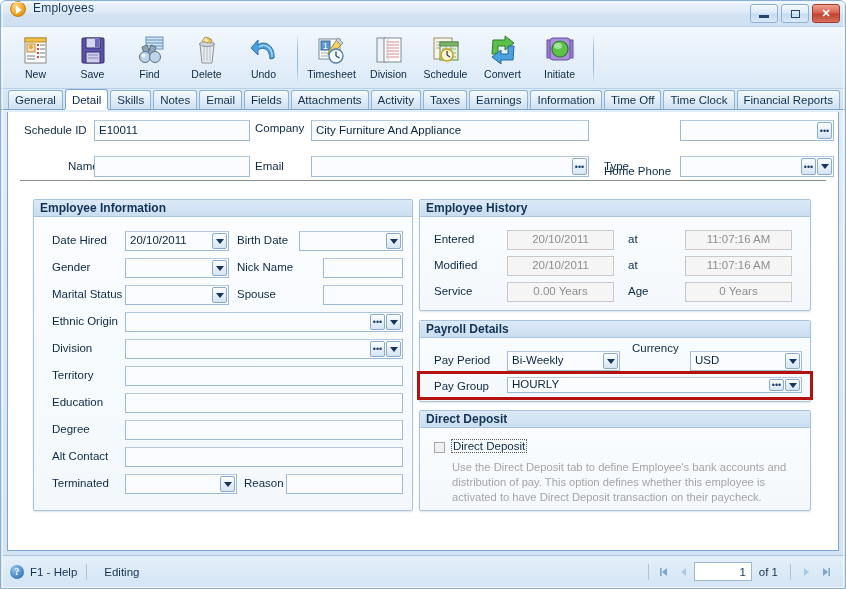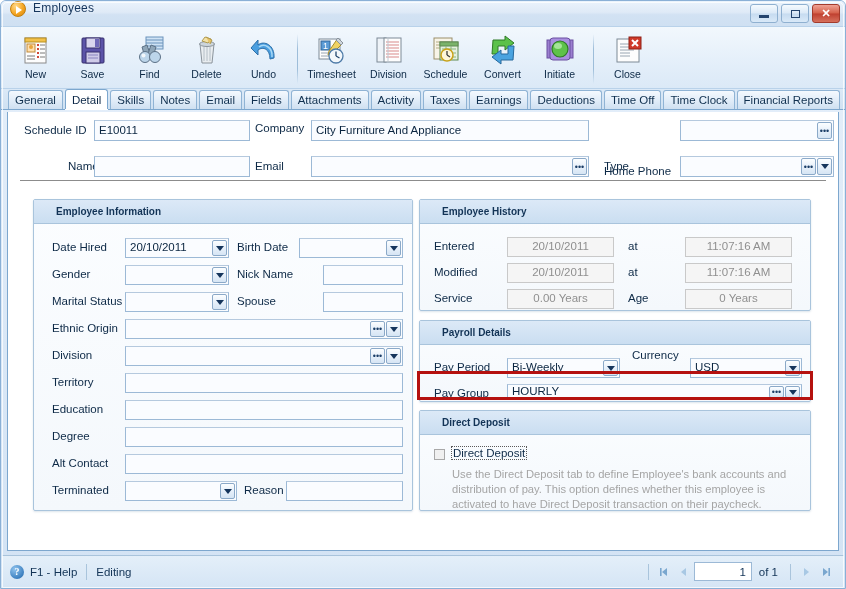--- a/index.html
+++ b/index.html
@@ -383,23 +383,6 @@
 
     <div class="tsep"></div>
 
-    <div class="tbtn">
-      <div class="ic">
-        <svg width="32" height="32" viewBox="0 0 32 32">
-          <rect x="5" y="5" width="22" height="23" fill="#fdfdfd" stroke="#7d8a96"></rect>
-          <g stroke="#9aa6b2">
-              <line x1="8" y1="10" x2="22" y2="10"></line>
-              <line x1="8" y1="13" x2="22" y2="13"></line>
-              <line x1="8" y1="16" x2="22" y2="16"></line>
-              <line x1="8" y1="19" x2="18" y2="19"></line>
-              <line x1="8" y1="22" x2="18" y2="22"></line>
-            </g>
-          <rect x="17" y="3" width="12" height="12" fill="#cf3a2a" stroke="#8e2016"></rect>
-          <path d="M20 6 L26 12 M26 6 L20 12" stroke="#fff" stroke-width="2"></path>
-        </svg>
-      </div>
-      <div class="lbl">Close</div>
-    </div>
   </div>
 
   <div id="tabstrip">

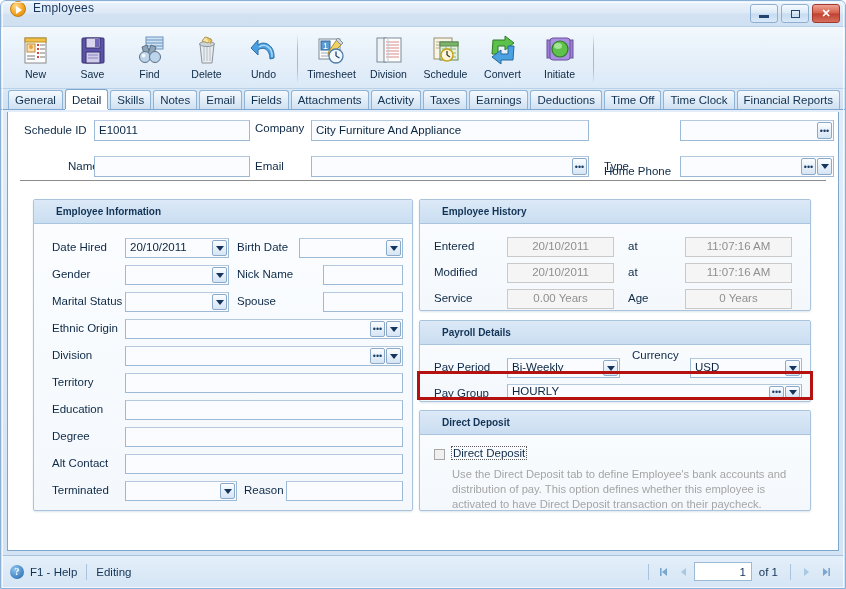--- a/index.html
+++ b/index.html
@@ -396,7 +396,7 @@
     <div class="tab">Activity</div>
     <div class="tab">Taxes</div>
     <div class="tab">Earnings</div>
-    <div class="tab">Deductions</div>
+    <div class="tab">Information</div>
     <div class="tab">Time Off</div>
     <div class="tab">Time Clock</div>
     <div class="tab">Financial Reports</div>

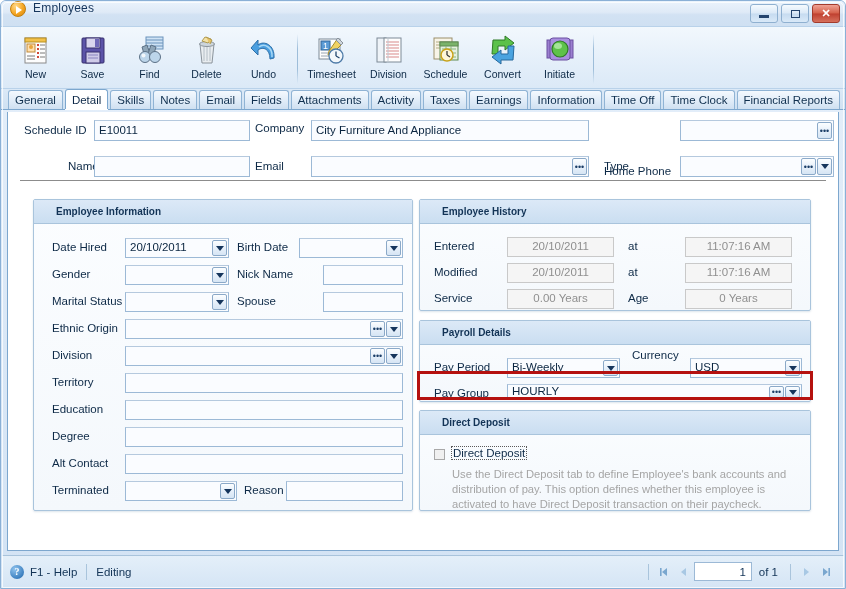--- a/index.html
+++ b/index.html
@@ -141,10 +141,10 @@
     box-shadow: 0 1px 2px rgba(120,150,180,.25);
   }
   .panel-hd {
-    height:24px; padding-left:22px;
+    height:17px; padding-left:6px;
     background: linear-gradient(to bottom,#dce9f7 0%,#cadef1 100%);
     border-bottom:1px solid #a9c4dc;
-    font-size:10px; font-weight:bold; color:#123356;
+    font-size:12px; font-weight:bold; color:#123356;
     display:flex; align-items:center;
   }
   .panel-body { position:relative; }

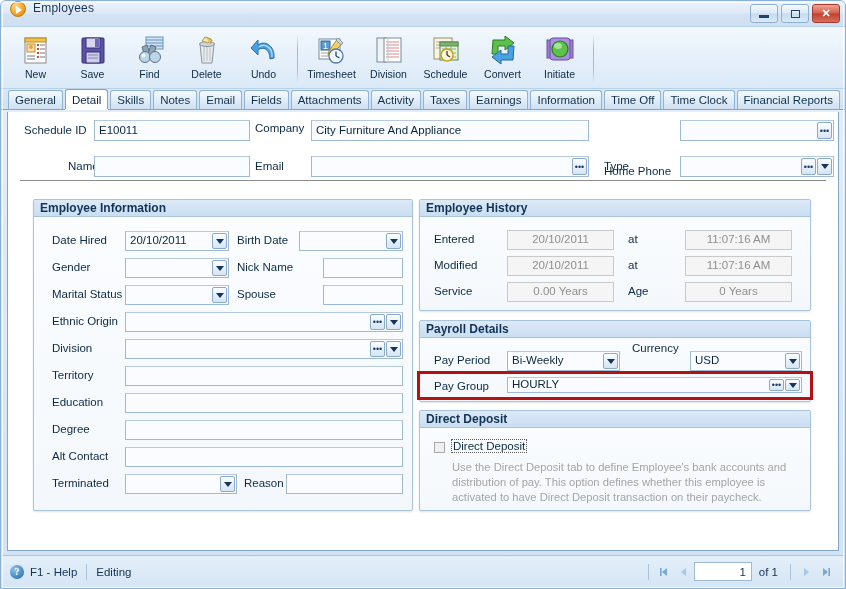--- a/index.html
+++ b/index.html
@@ -620,7 +620,7 @@
     <div id="help-ico">?</div>
     <div class="sb-txt">F1 - Help</div>
     <div class="sb-div"></div>
-    <div class="sb-txt" style="margin-left:0;">Editing</div>
+    <div class="sb-txt" style="margin-left:8px;">Editing</div>
 
     <div id="nav">
       <div class="nav-div"></div>

